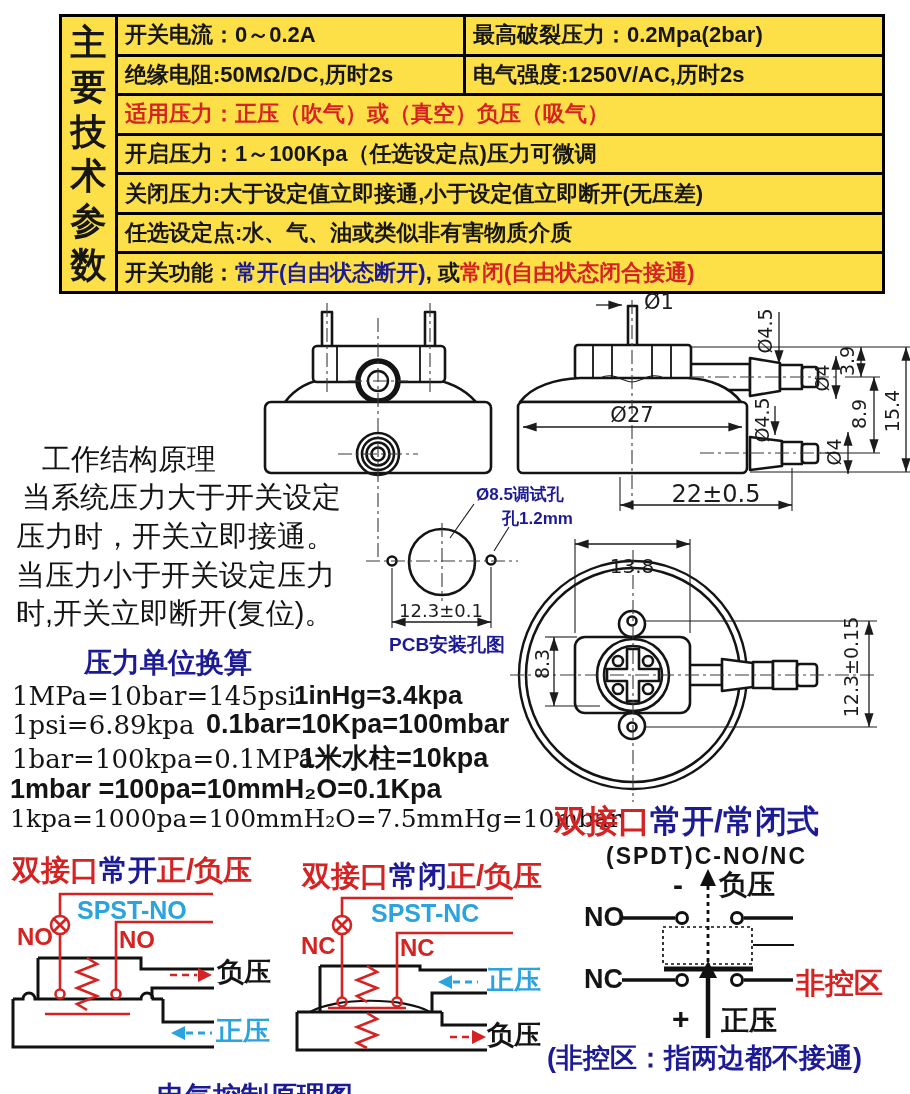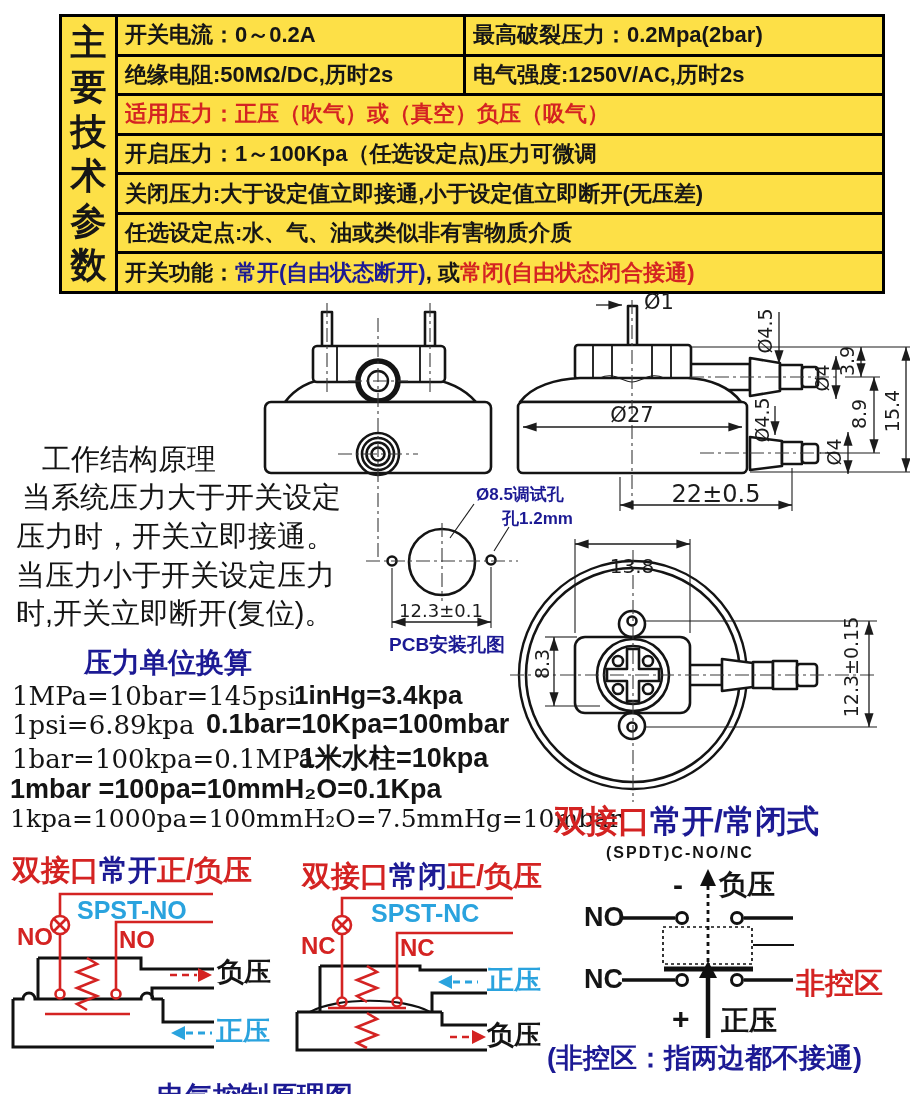--- a/index.html
+++ b/index.html
@@ -329,7 +329,7 @@
     <span class="red">双接口</span>
     <span class="navy">常开/常闭式</span>
   </div>
-  <div class="lbl blk b" style="left:606px;top:844px;font-size:16px;letter-spacing:2px;">(SPDT)C-NO/NC</div>
+  <div class="lbl blk b" style="left:606px;top:844px;font-size:23px;letter-spacing:2px;">(SPDT)C-NO/NC</div>
   <div class="lbl blk b" style="left:673px;top:868px;font-size:30px;">-</div>
   <div class="lbl blk b" style="left:719px;top:870px;font-size:28px;">负压</div>
   <div class="lbl blk b" style="left:584px;top:903px;font-size:27px;">NO</div>

